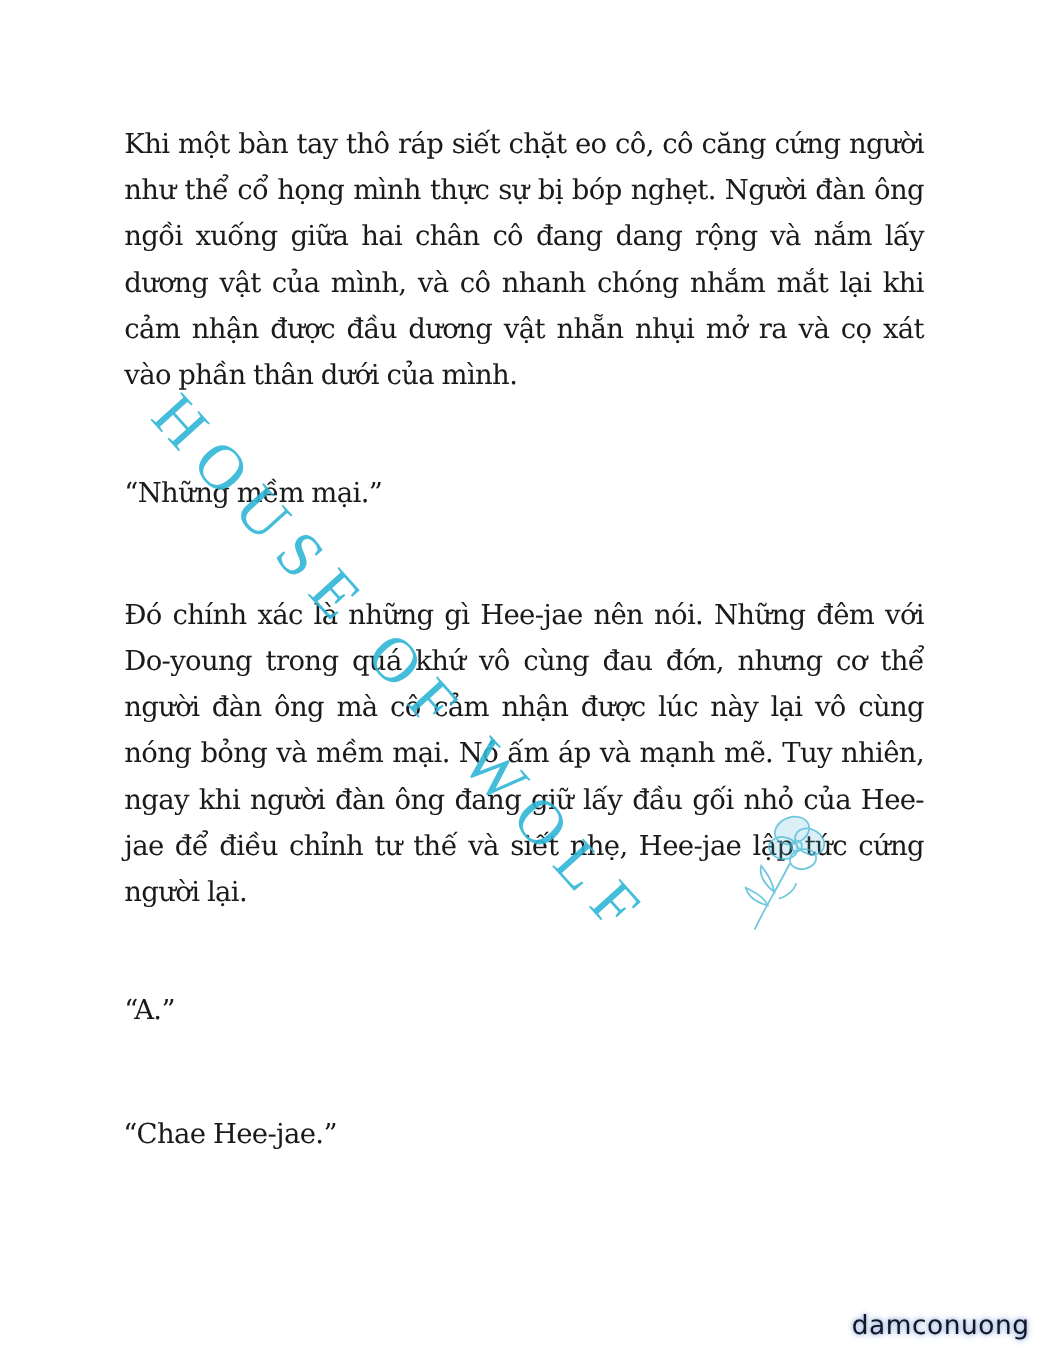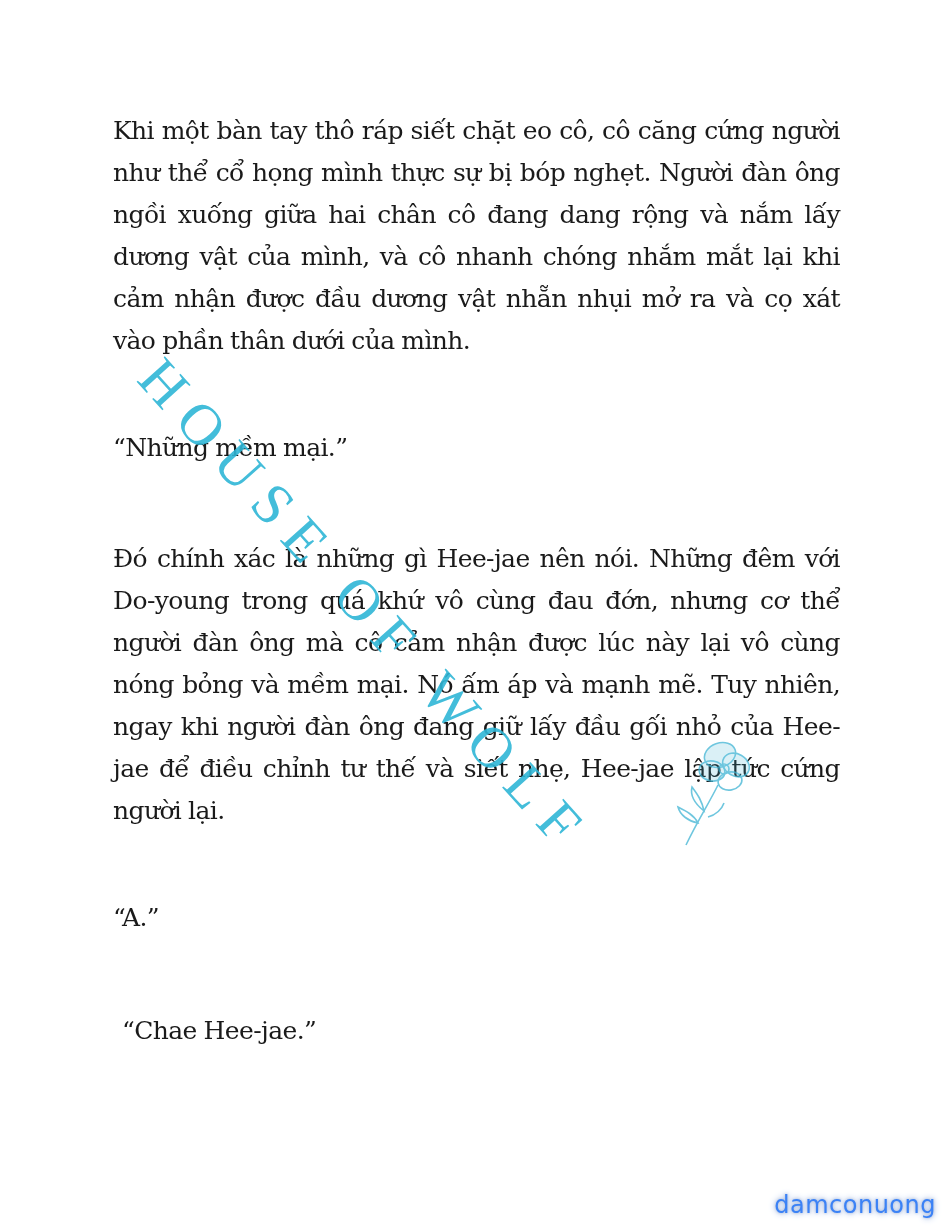--- a/index.html
+++ b/index.html
@@ -27,7 +27,7 @@
     .p2 { position: absolute; left: 113px; top: 427px; width: 727px; }
     .p3 { position: absolute; left: 113px; top: 538px; width: 727px; }
     .p4 { position: absolute; left: 113px; top: 897px; width: 727px; }
-    .p5 { position: absolute; left: 122px; top: 1010px; width: 727px; }
+    .p5 { position: absolute; left: 112px; top: 1010px; width: 727px; }
 
     .watermark-text {
       position: absolute;

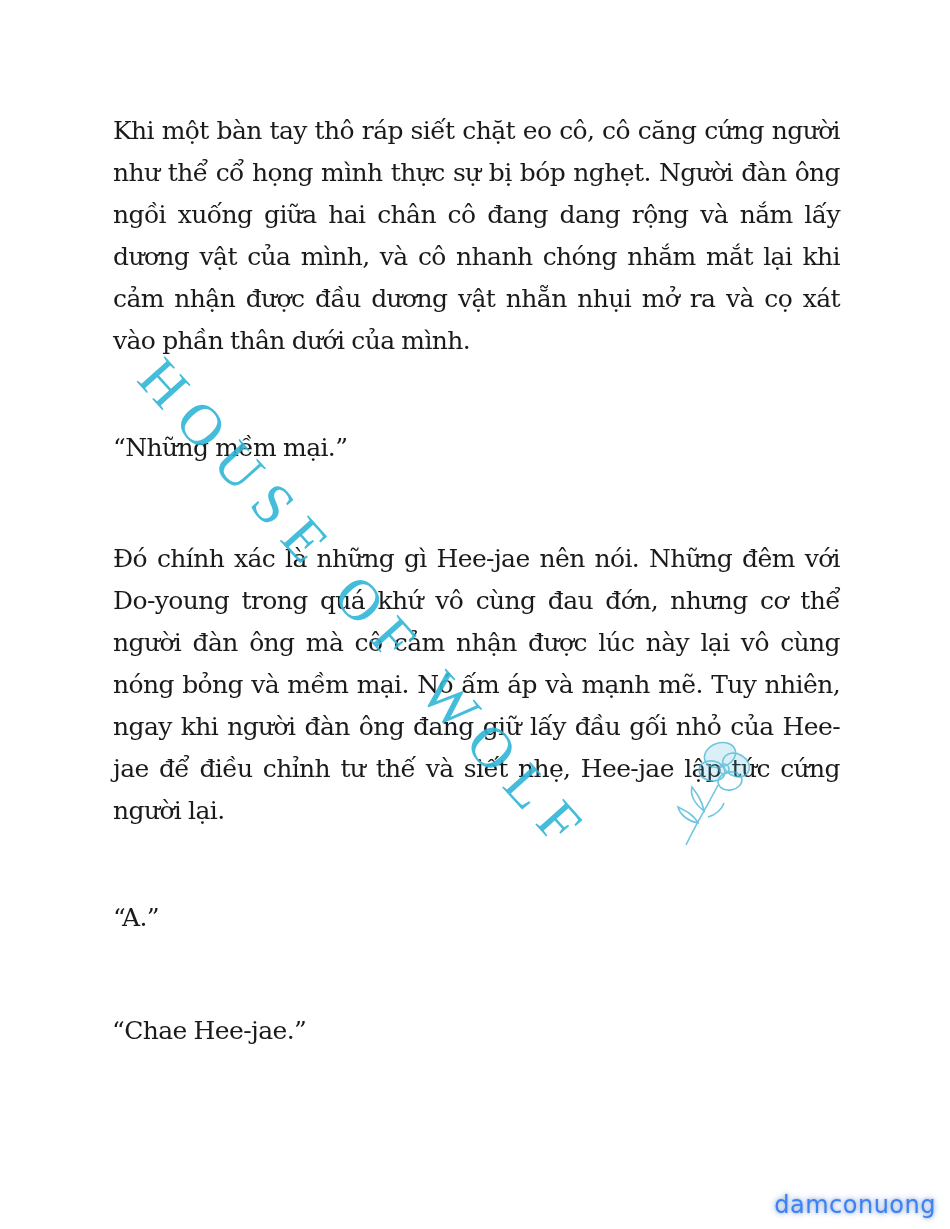--- a/index.html
+++ b/index.html
@@ -59,7 +59,7 @@
       bottom: 10px;
       font-family: "DejaVu Sans", "Liberation Sans", sans-serif;
       font-size: 24px;
-      color: #3b82f6;
+      color: #0f172a;
       letter-spacing: 0.5px;
       text-shadow: 0 0 3px #9fb3d8, 0 0 6px #b8c8e6, 0 0 8px #c9d6ee;
     }

